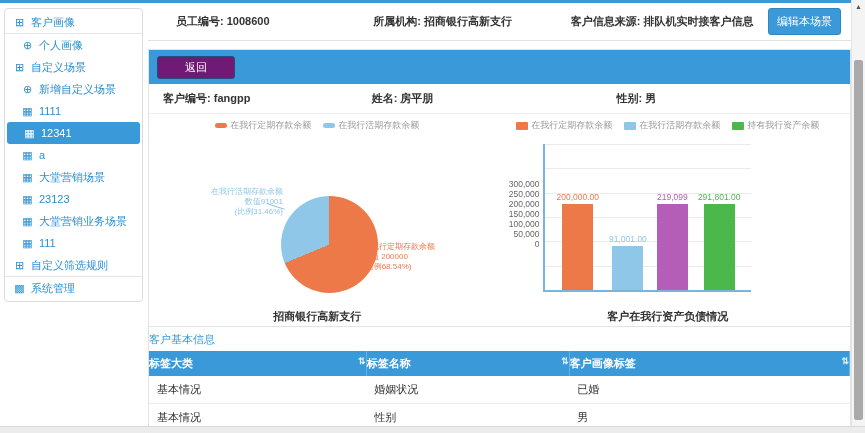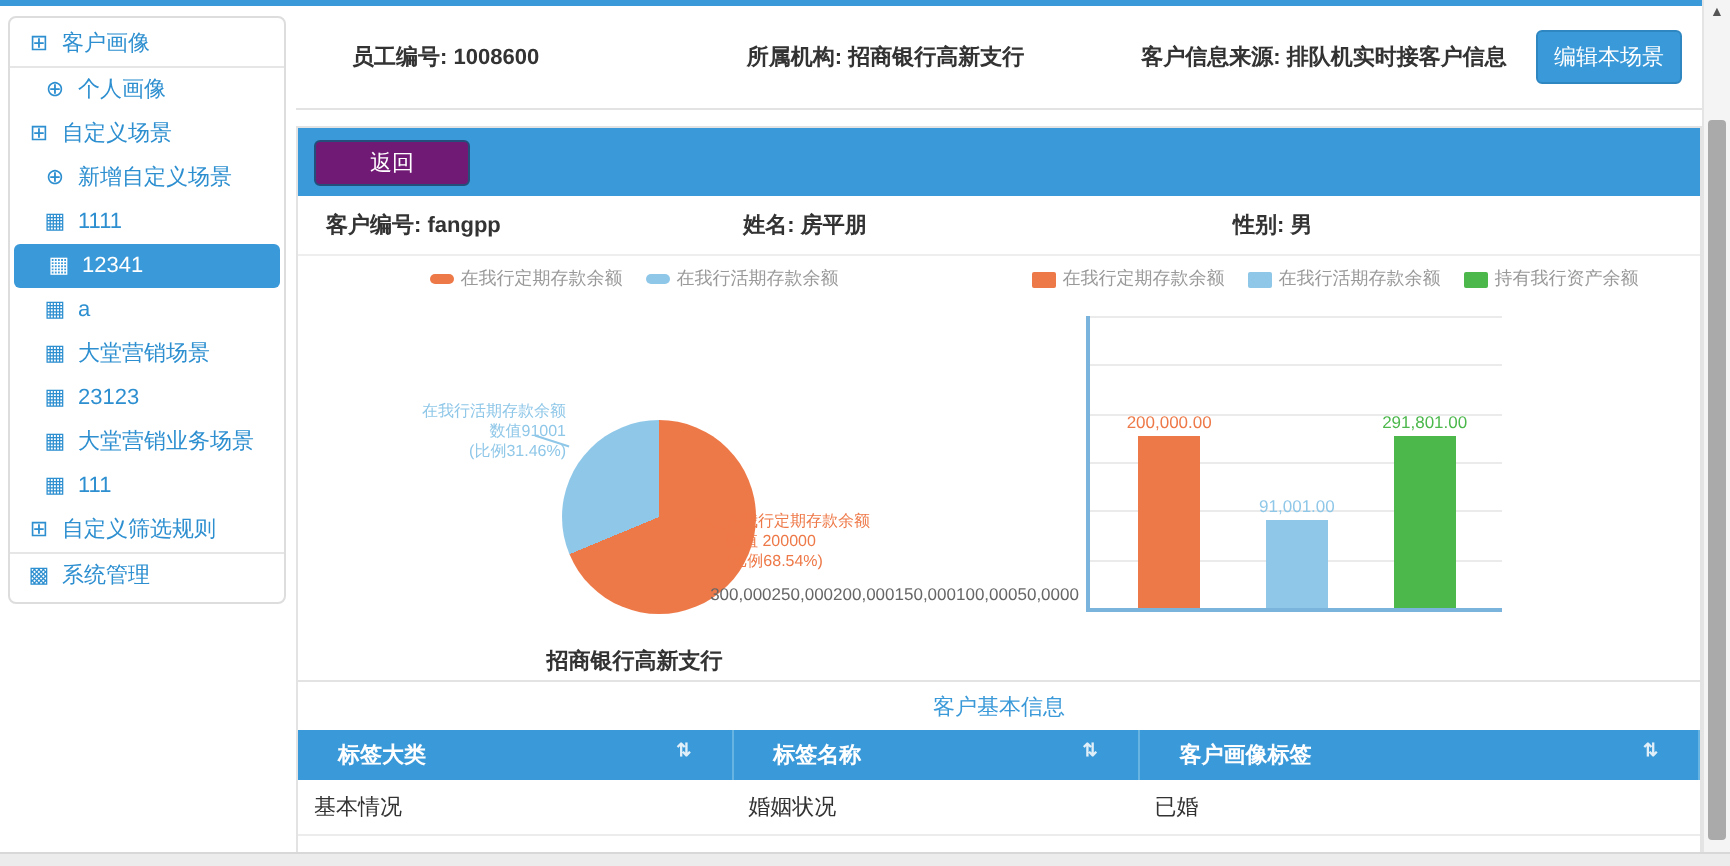--- a/index.html
+++ b/index.html
@@ -23,7 +23,7 @@
   
   .main { position:absolute; left:148px; top:3px; width:703px; }
   .info-header { display:flex; align-items:center; background:#fff;
-    border-bottom:1px solid #e3e3e3; padding:8px 10px 8px 28px; height:52px; }
+    border-bottom:1px solid #e3e3e3; padding:8px 10px 8px 28px; height:38px; }
   .fld { font-size:11px; color:#333; font-weight:bold; }
   .info-header .fld { flex:1; }
   .btn-edit { background:#3a99d8; color:#fff; border:1px solid #2f87c2; border-radius:3px;

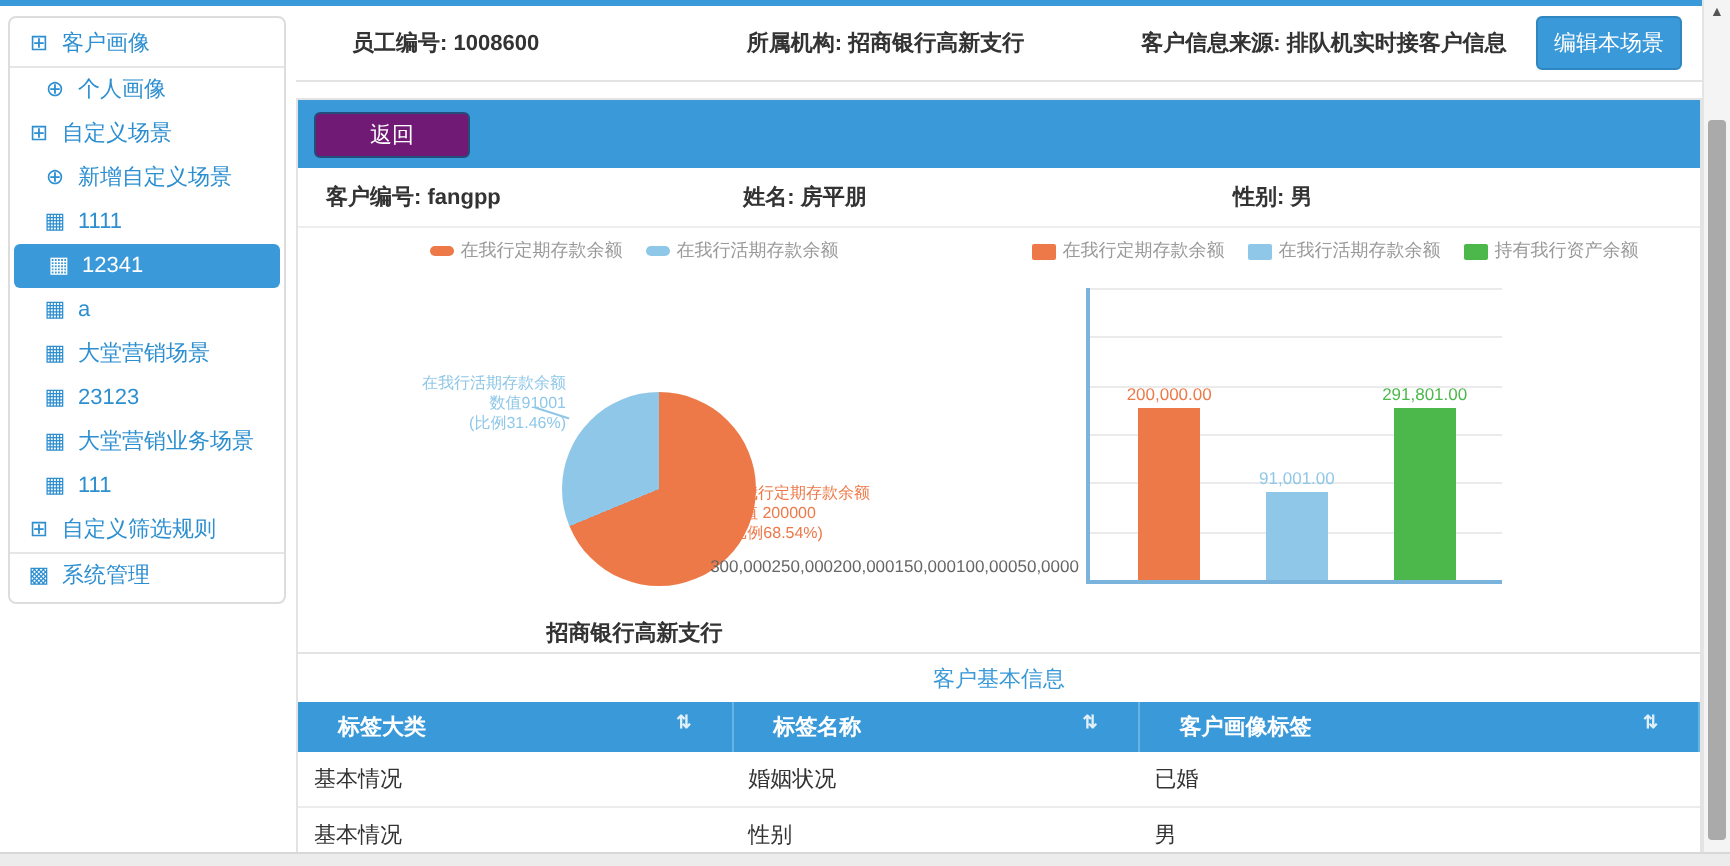--- a/index.html
+++ b/index.html
@@ -59,7 +59,7 @@
   .leader.ld-orange { left:198px; top:134px; border-color:#ee7948; transform:rotate(20deg); }
 
   .y-labels { position:absolute; left:6px; top:30px; width:48px; height:148px; display:flex;
-    flex-direction:row; justify-content:flex-end; align-items:flex-end;
+    flex-direction:column; justify-content:center; align-items:flex-end;
     font-size:8.5px; color:#666; }
   .y-labels span { transform:translateY(-4px); }
   .plot { position:absolute; left:58px; top:30px; width:208px; height:148px;

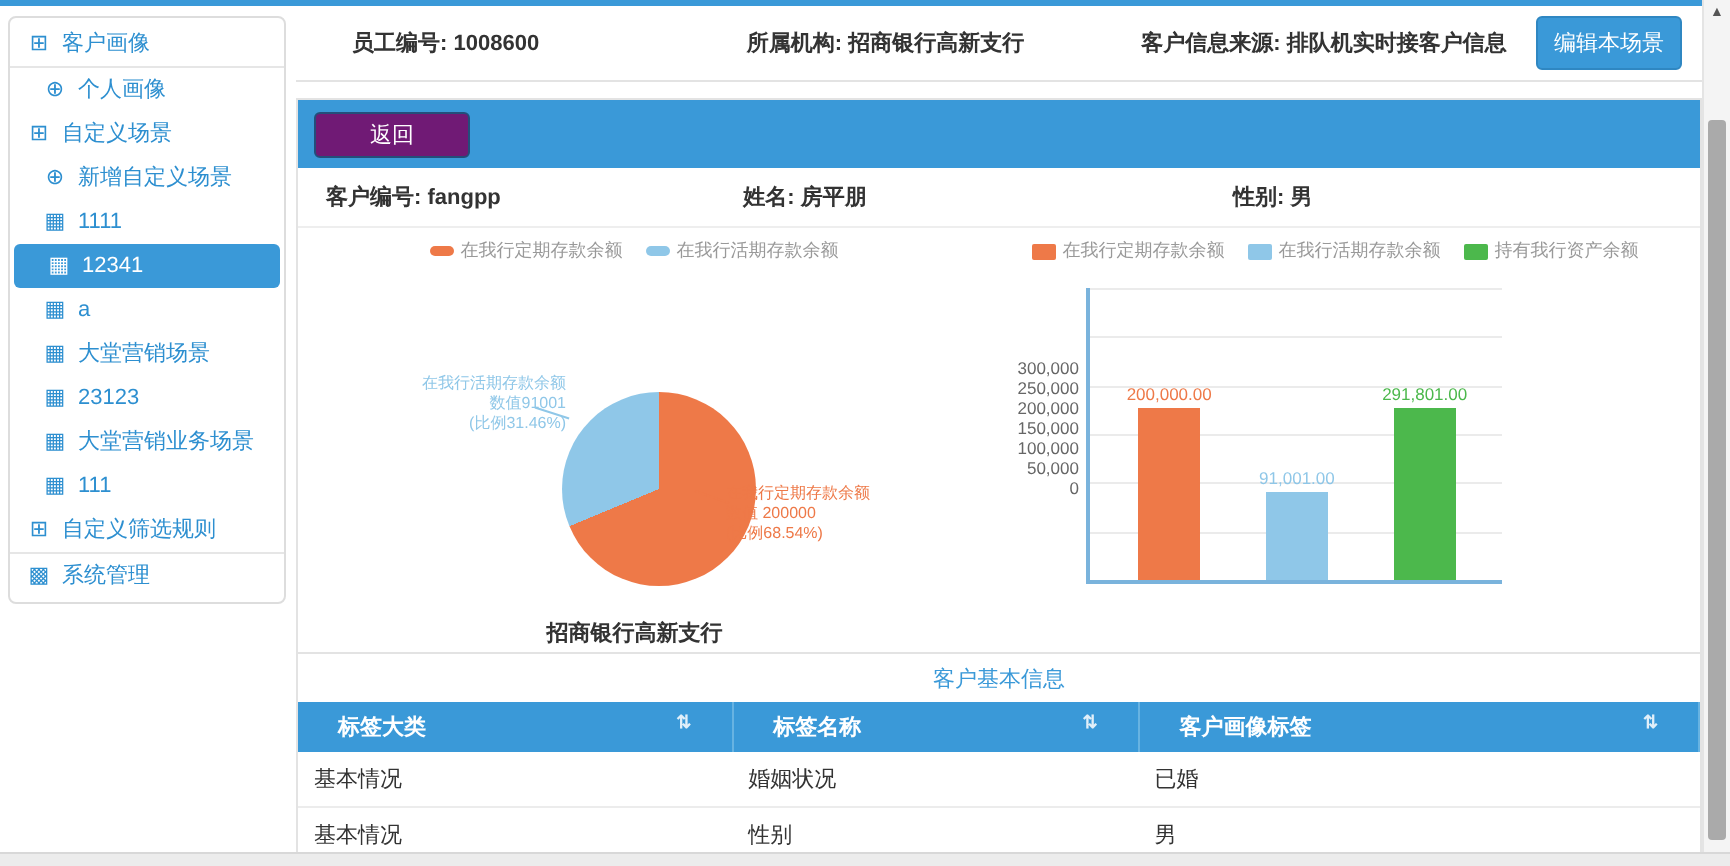--- a/index.html
+++ b/index.html
@@ -225,6 +225,10 @@
                   <div class="bar-fill" style="height: 30.3337%; background: rgb(143, 199, 232);"></div>
                 </div>
               <div class="bar-col">
+                  <span class="bar-val" style="color: rgb(180, 94, 184);">219,099</span>
+                  <div class="bar-fill" style="height: 73.033%; background: rgb(180, 94, 184);"></div>
+                </div>
+              <div class="bar-col">
                   <span class="bar-val" style="color: rgb(76, 184, 76);">291,801.00</span>
                   <div class="bar-fill" style="height: 97.267%; background: rgb(76, 184, 76);"></div>
                 </div>

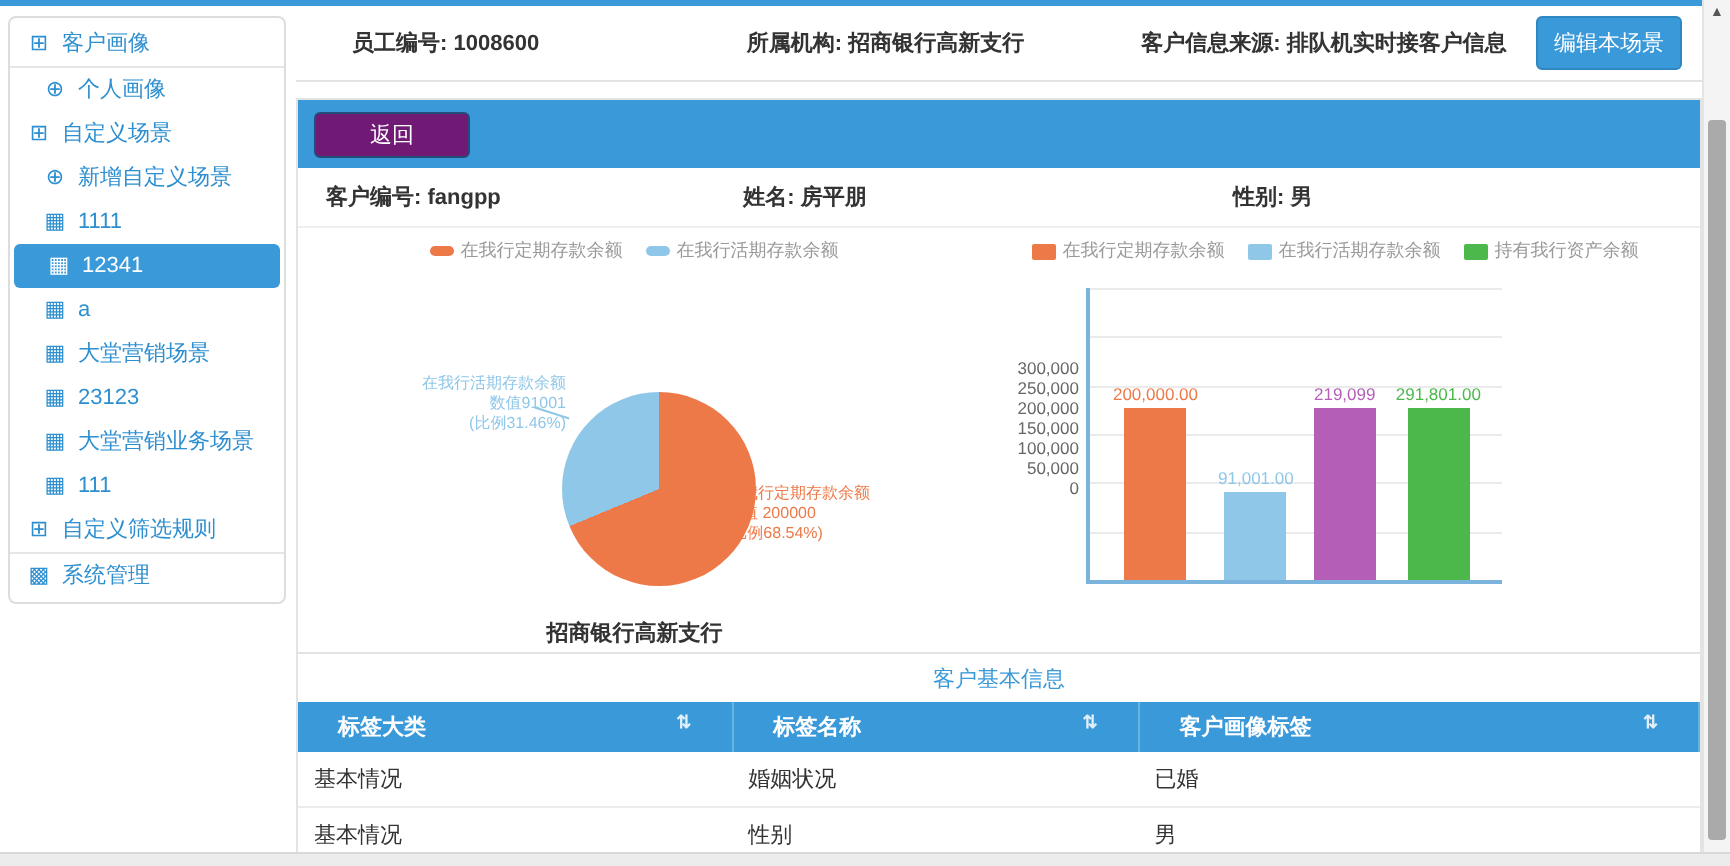--- a/index.html
+++ b/index.html
@@ -234,6 +234,7 @@
                 </div>
             </div>
           </div>
+          <div class="chart-title">客户在我行资产负债情况</div>
         </div>
       </div>
 

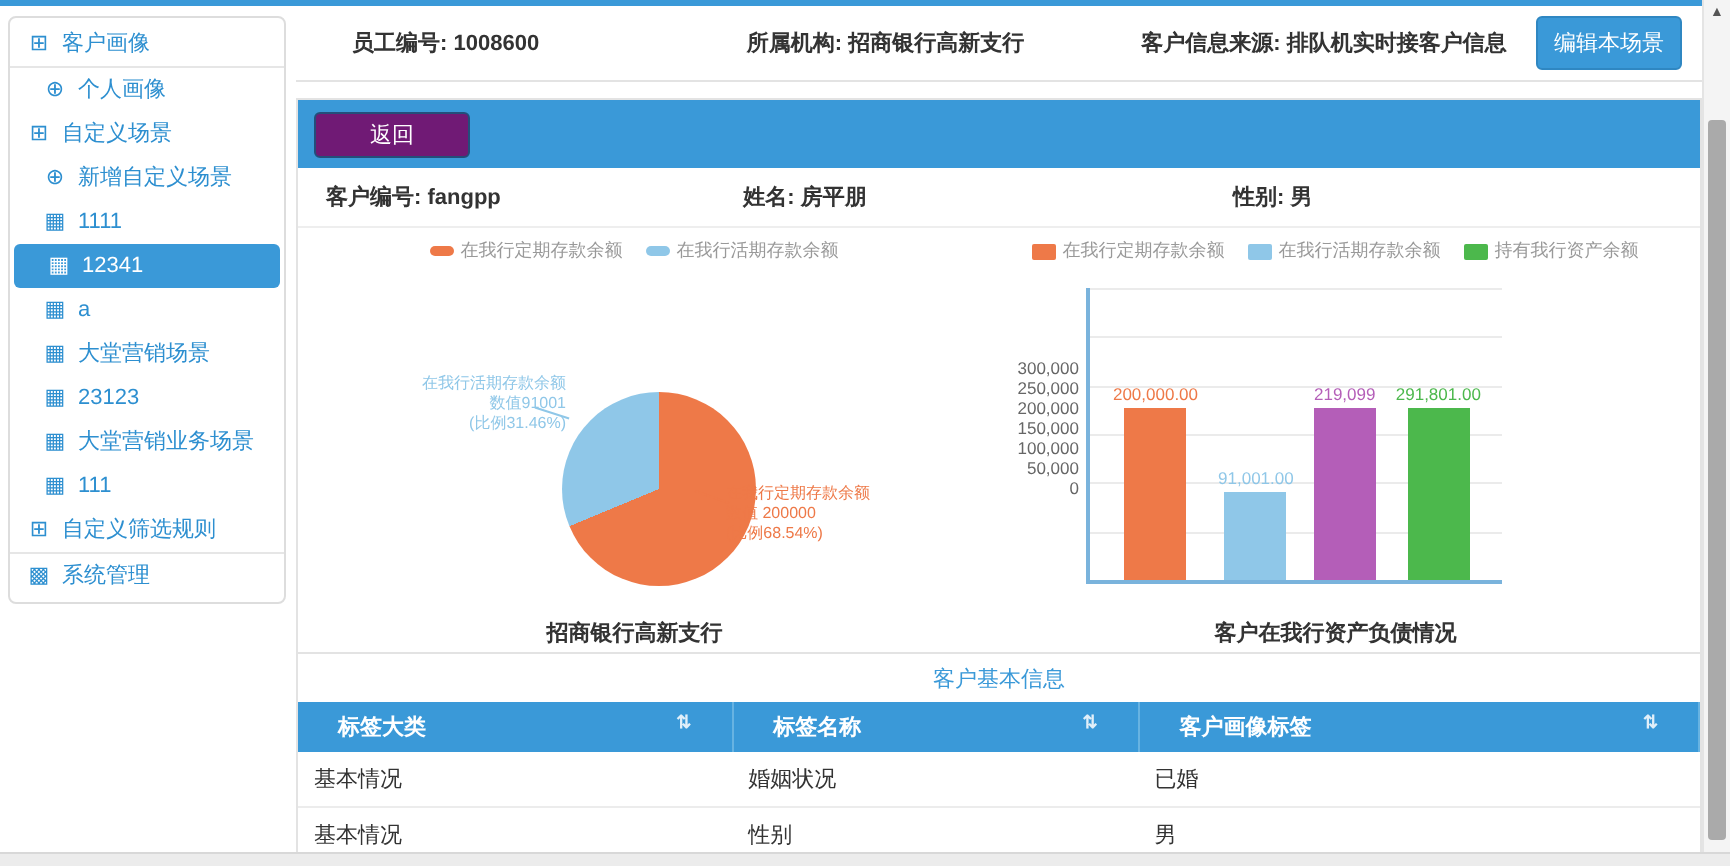--- a/index.html
+++ b/index.html
@@ -72,7 +72,7 @@
   .bar-fill { width:31px; }
 
   
-  .tbl-title { text-align:center; color:#3a99d8; font-size:11px; padding:5px 0 4px;
+  .tbl-title { color:#3a99d8; font-size:11px; padding:5px 0 4px;
     border-top:1px solid #e3e3e3;font-family:Liberation Serif, serif; }
   table.data { width:100%; border-collapse:collapse; font-size:11px; }
   table.data th { background:#3a99d8; color:#fff; text-align:left; font-weight:bold;

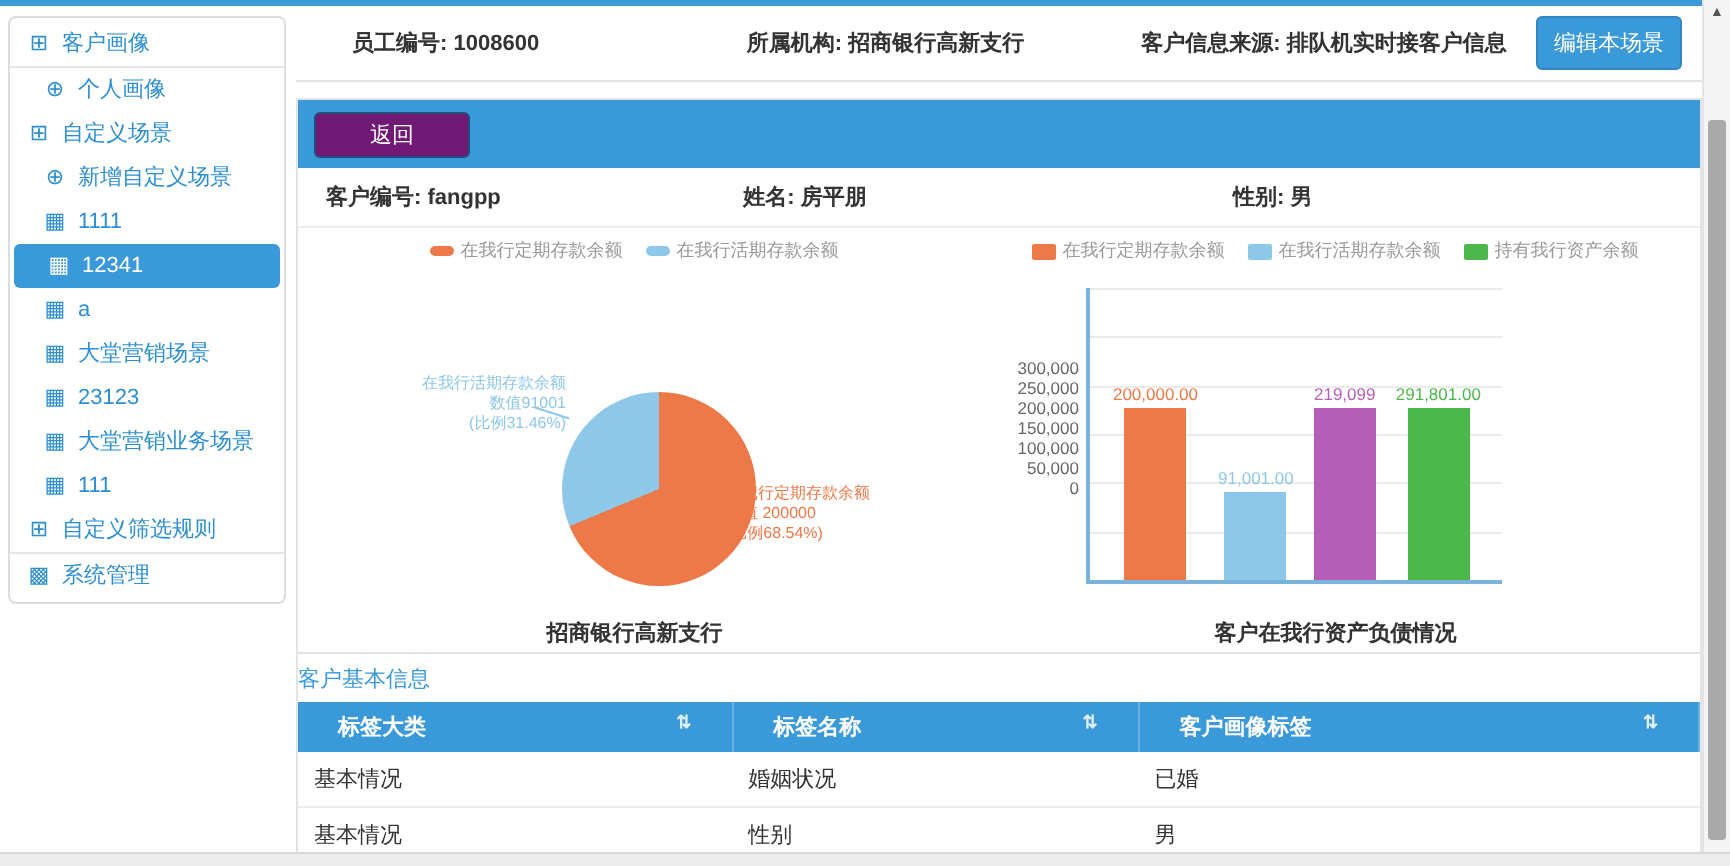--- a/index.html
+++ b/index.html
@@ -76,7 +76,7 @@
     border-top:1px solid #e3e3e3;font-family:Liberation Serif, serif; }
   table.data { width:100%; border-collapse:collapse; font-size:11px; }
   table.data th { background:#3a99d8; color:#fff; text-align:left; font-weight:bold;
-    padding:5px 20px; border-right:1px solid #67b3e2; position:relative; }
+    padding:5px 0; border-right:1px solid #67b3e2; position:relative; }
   table.data th .sort { float:right; font-size:9px; opacity:.85; cursor:pointer; }
   table.data td { padding:6px 8px; border-bottom:1px solid #ececec; color:#333; background:#fff; }
   .c1{width:31%;} .c2{width:29%;} .c3{width:40%;}

